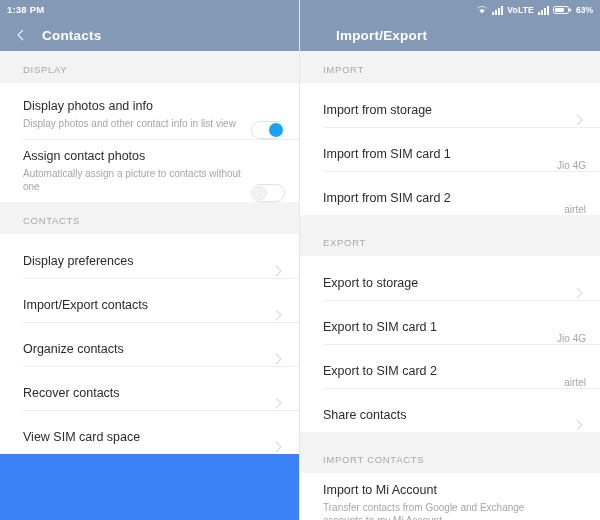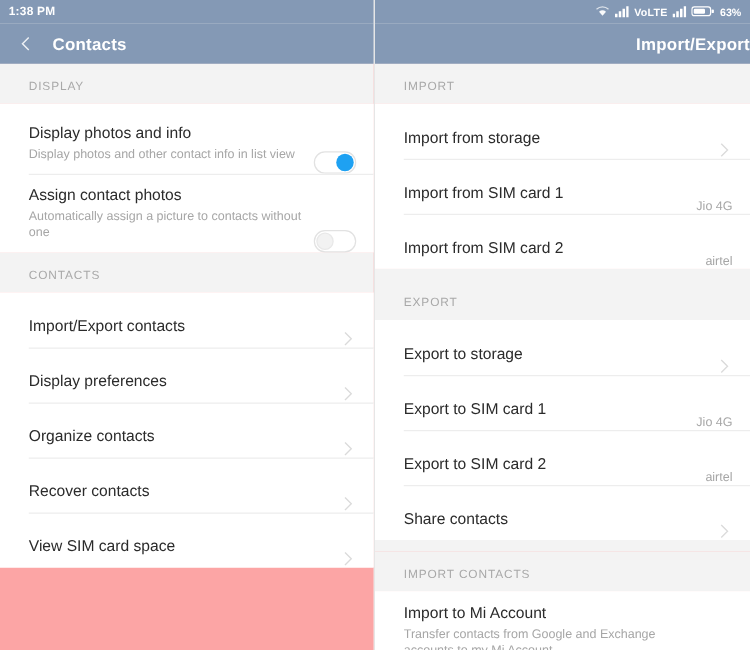--- a/index.html
+++ b/index.html
@@ -65,7 +65,7 @@
     position: relative;
   }
   .appbar-left { padding-left: 12px; }
-  .appbar-center { justify-content: flex-end; padding-left: 36px; }
+  .appbar-center { justify-content: flex-start; padding-left: 36px; }
   .back-icon {
     width: 18px; height: 18px;
     display: flex; align-items: center; justify-content: center;

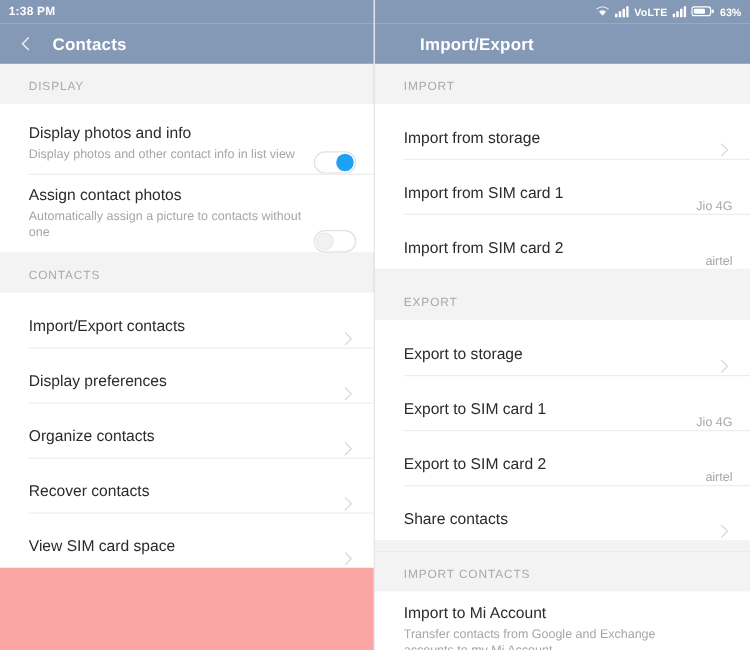--- a/index.html
+++ b/index.html
@@ -80,7 +80,7 @@
   }
 
   
-  .content { background: #fca5a5; height: 469px; }
+  .content { background: #3b82f6; height: 469px; }
   .section-head {
     font-size: 9.5px;
     color: #a8a8a8;

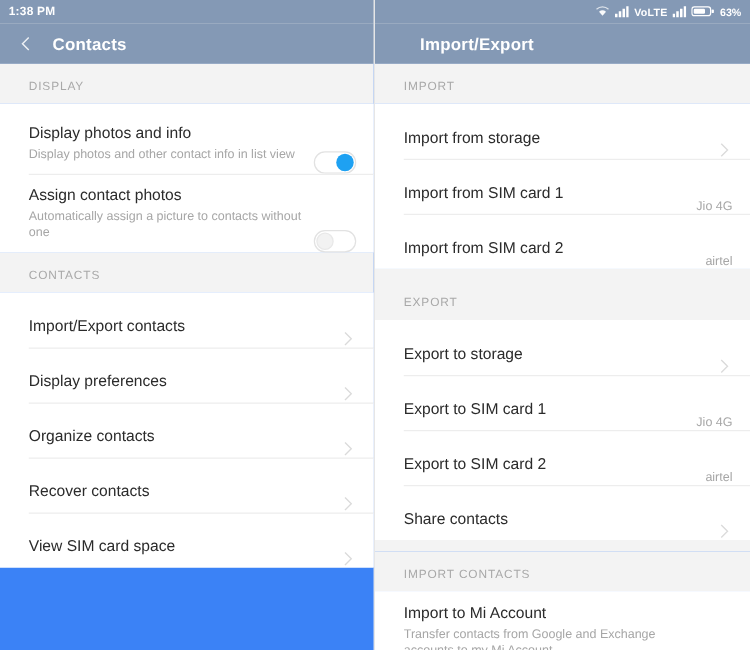--- a/index.html
+++ b/index.html
@@ -215,18 +215,18 @@
 
         <div class="row">
           <div class="row-text">
+            <div class="row-title">Display preferences</div>
+          </div>
+          <span class="chev">
+            <svg width="14" height="14" viewBox="0 0 14 14">
+                <polyline points="5,2 10,7 5,12" fill="none" stroke="#bdbdbd" stroke-width="1.1"></polyline>
+              </svg>
+          </span>
+        </div>
+
+        <div class="row">
+          <div class="row-text">
             <div class="row-title">Import/Export contacts</div>
-          </div>
-          <span class="chev">
-            <svg width="14" height="14" viewBox="0 0 14 14">
-                <polyline points="5,2 10,7 5,12" fill="none" stroke="#bdbdbd" stroke-width="1.1"></polyline>
-              </svg>
-          </span>
-        </div>
-
-        <div class="row">
-          <div class="row-text">
-            <div class="row-title">Display preferences</div>
           </div>
           <span class="chev">
             <svg width="14" height="14" viewBox="0 0 14 14">

